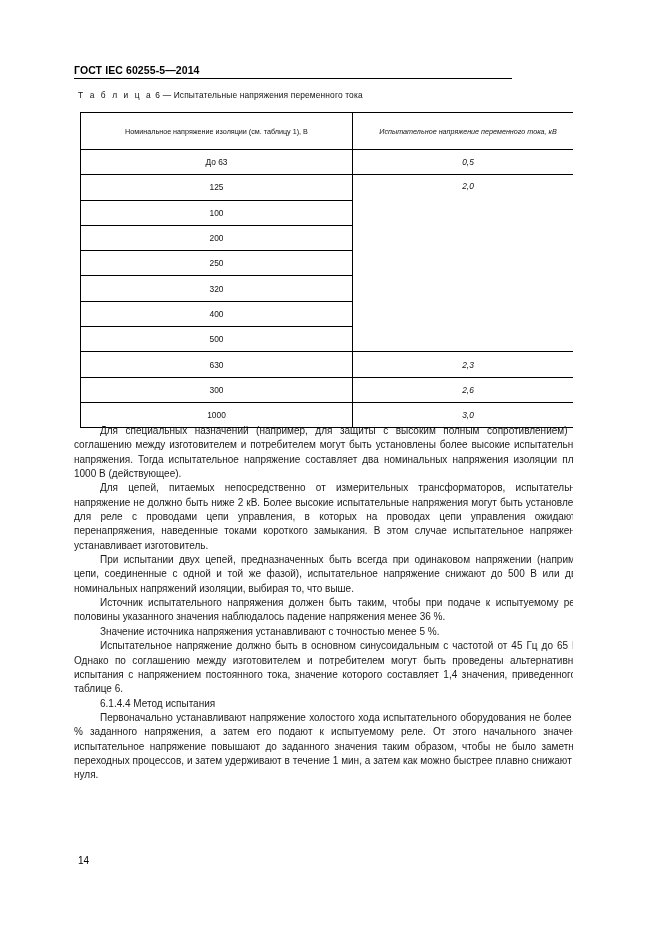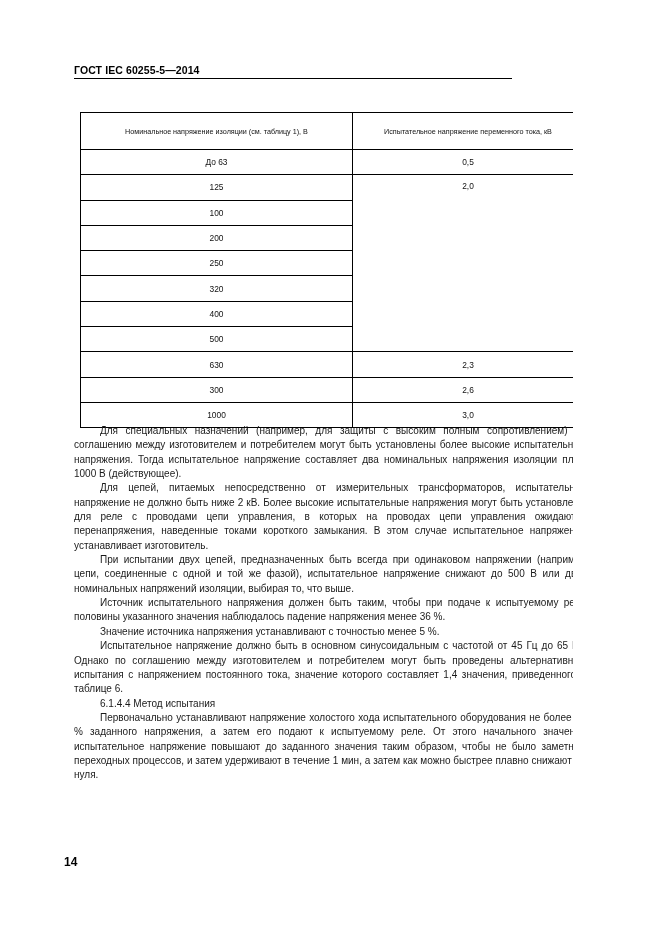--- a/index.html
+++ b/index.html
@@ -135,6 +135,9 @@
     <span class="header-title">ГОСТ IEC 60255-5—2014</span>
   </div>
 
+  <div class="table-caption">
+    <span class="caption-spaced">Т а б л и ц а</span><span>&nbsp;</span><span>6</span><span>&nbsp;</span><span>—</span><span>&nbsp;</span><span>Испытательные напряжения переменного тока</span>
+  </div>
 
   <table class="vtable">
     <colgroup>

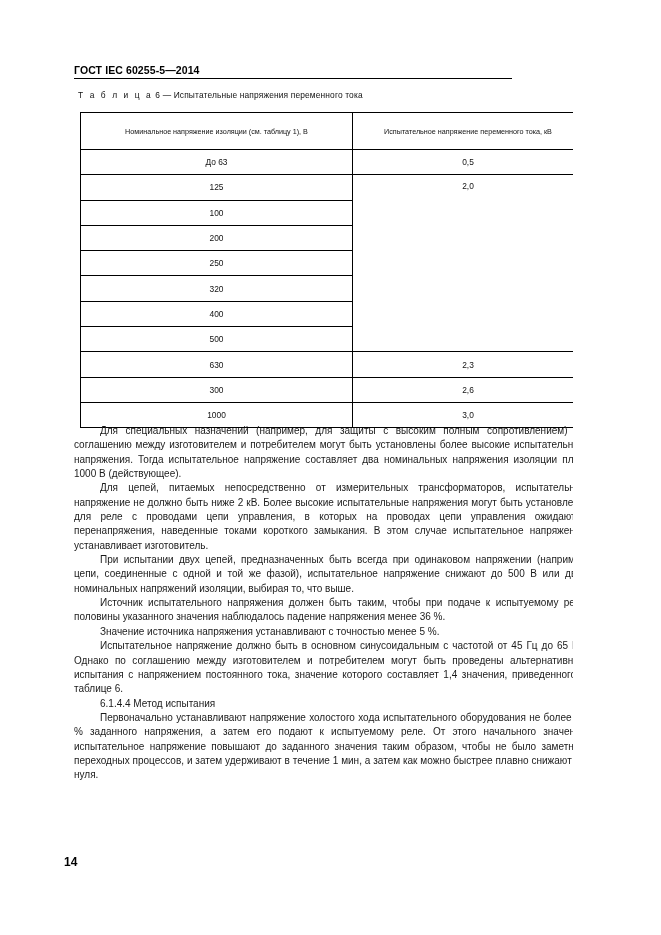--- a/index.html
+++ b/index.html
@@ -91,7 +91,7 @@
   .vtable td.thick-top { border-top-width: 1.8px; }
   .vtable td.span-cell { vertical-align: top; padding-top: 6px; }
   .vtable .outer-left  { border-left-width: 1.8px; }
-  .vtable .outer-right { border-right-width: 1.8px; }
+  .vtable .outer-right { border-right-width: 1.8px; font-style: italic; }
 
   
   .body-text {

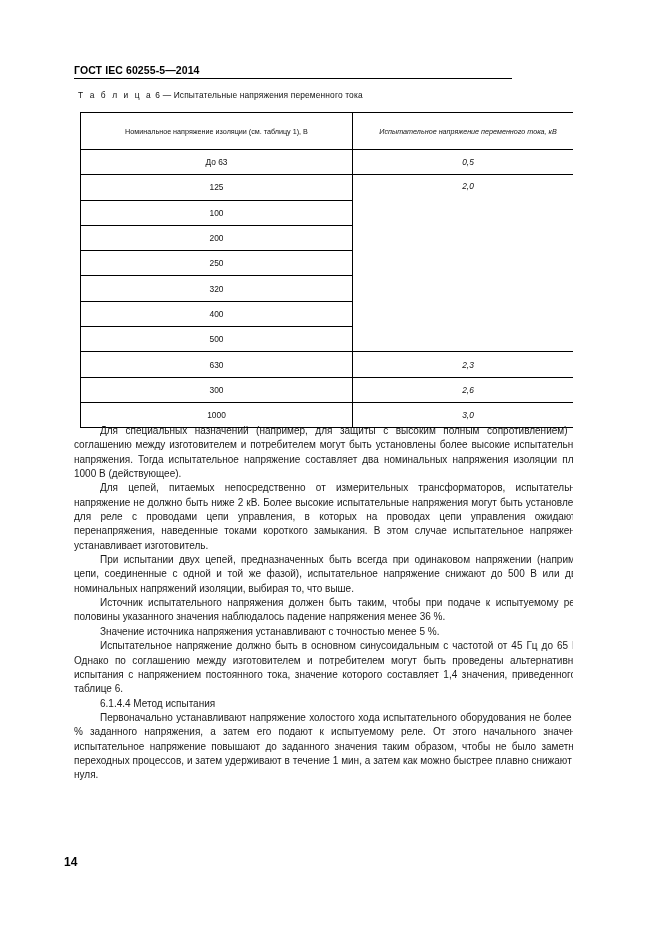--- a/index.html
+++ b/index.html
@@ -119,10 +119,10 @@
   
   .page-number {
     position: absolute;
-    left: 64px;
+    left: 78px;
     top: 855px;
-    font-size: 12px;
-    font-weight: bold;
+    font-size: 10px;
+    font-weight: normal;
     color: #000;
   }
 </style>

